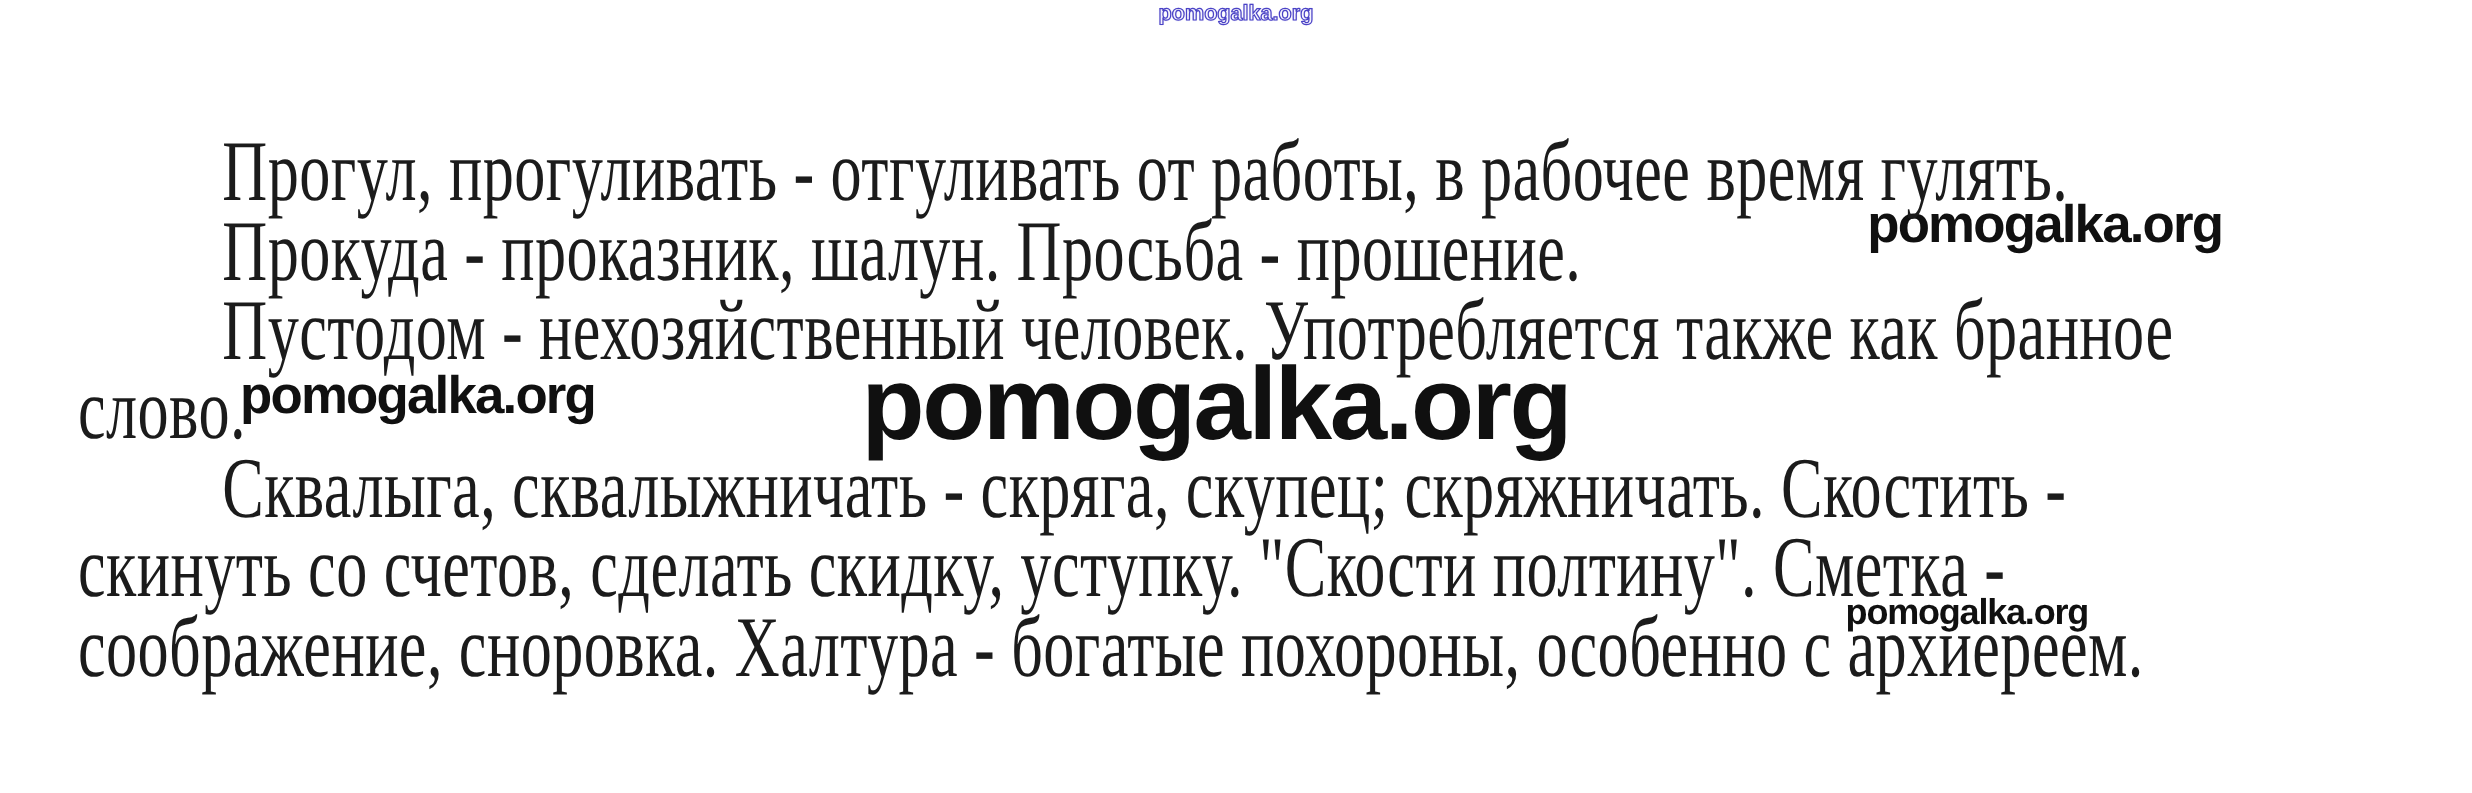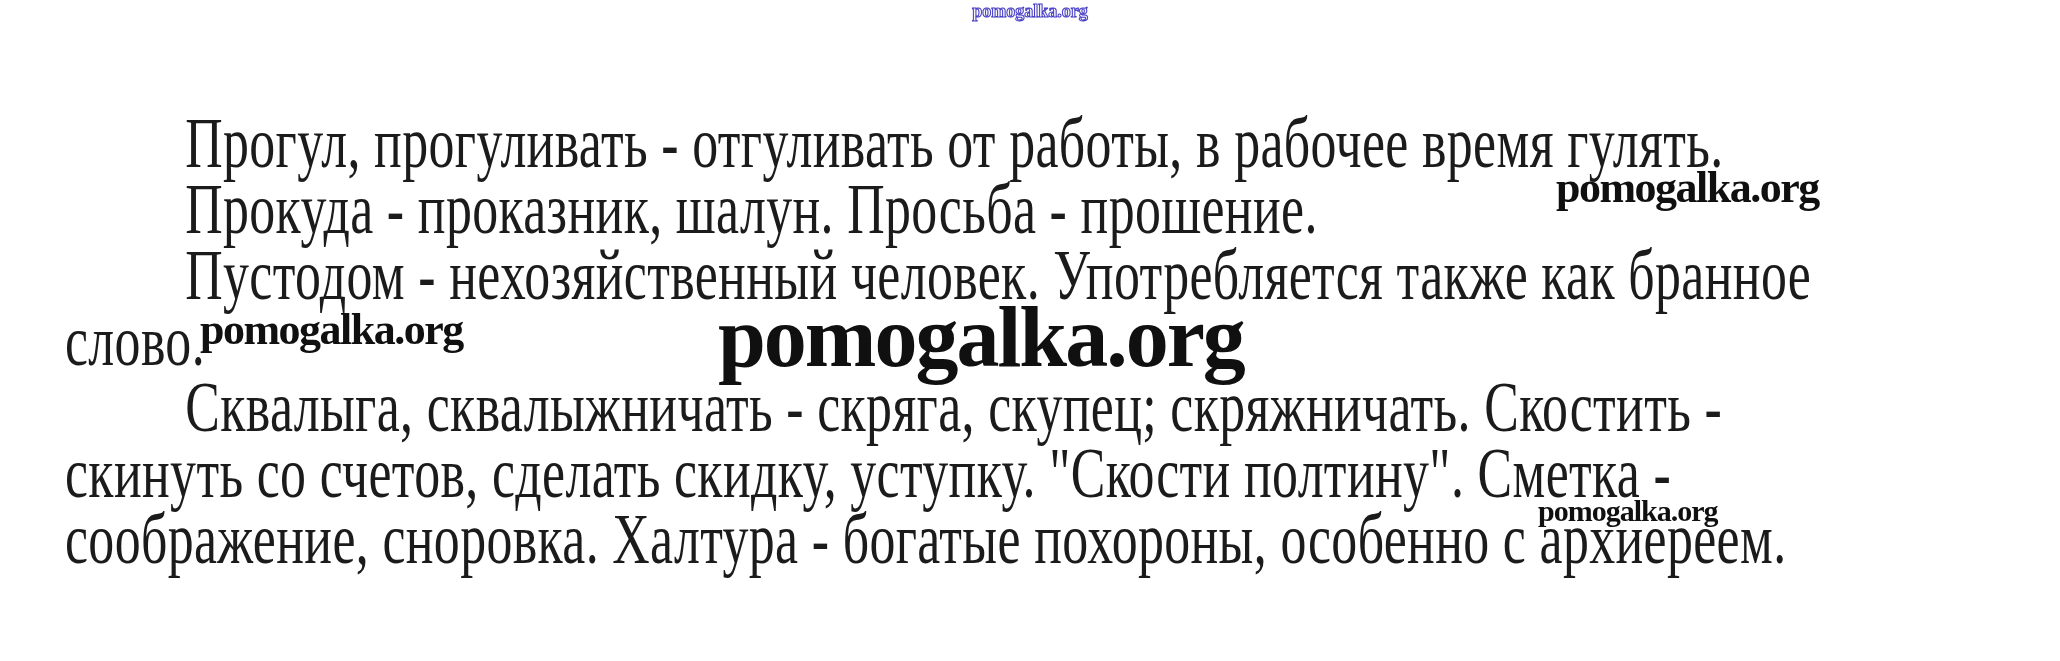--- a/index.html
+++ b/index.html
@@ -30,7 +30,7 @@
   
   .wm {
     position: absolute;
-    font-family: Liberation Serif, serif;
+    font-family: Liberation Sans, sans-serif;
     font-weight: bold;
     color: #101010;
     white-space: nowrap;

